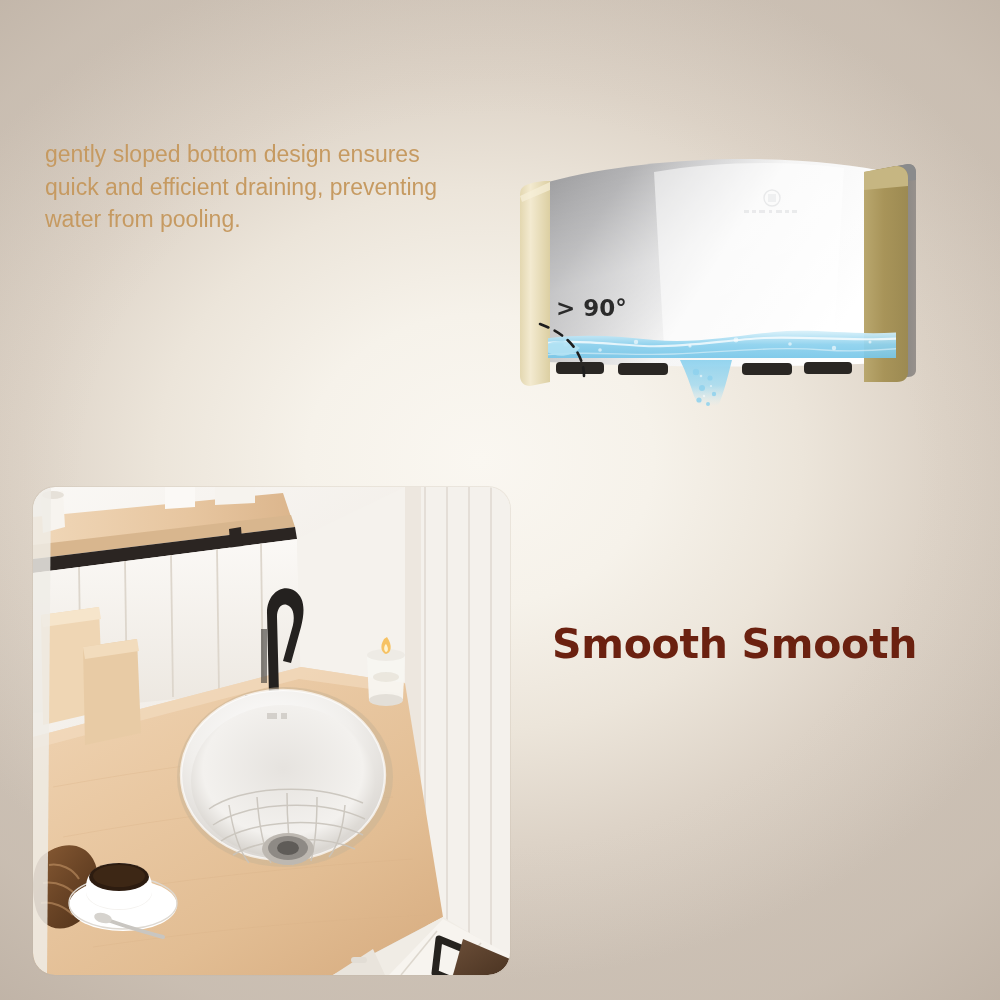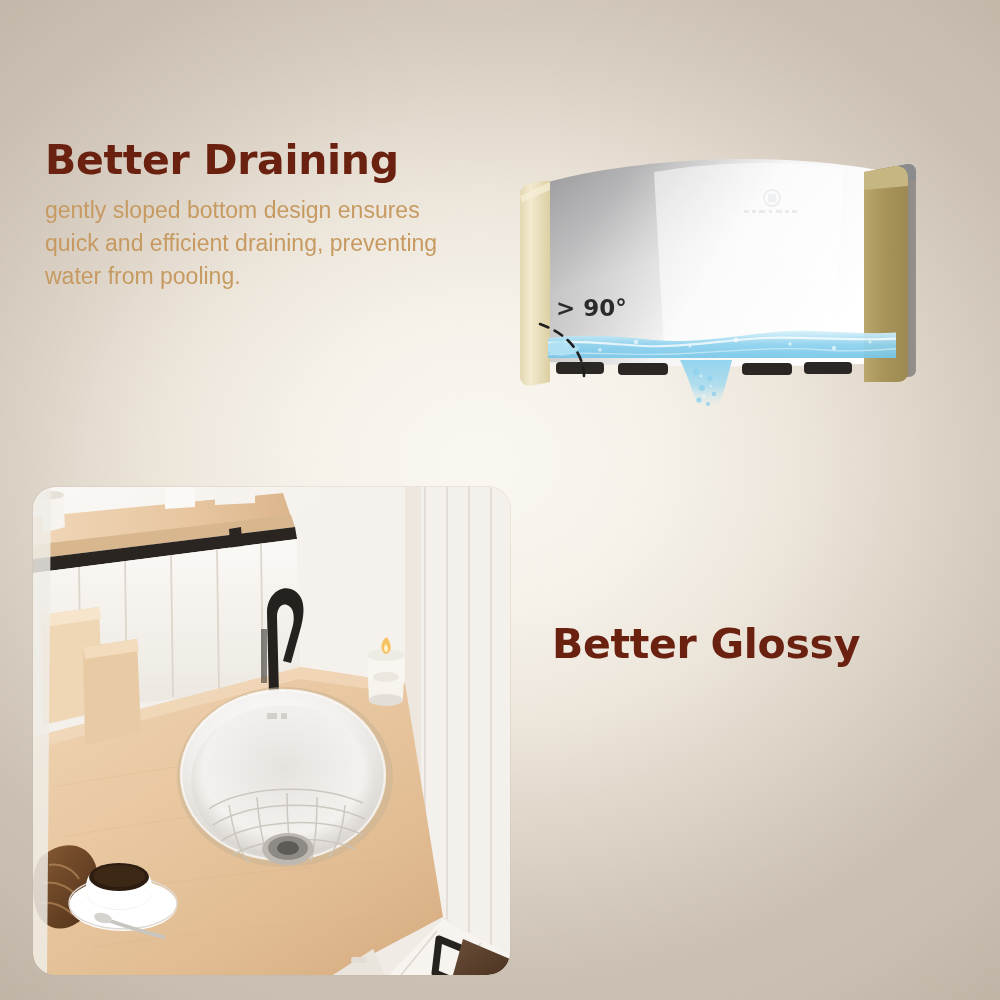--- a/index.html
+++ b/index.html
@@ -96,7 +96,6 @@
 <div id="page">
 
   <div class="text-block" id="block-draining">
-    <h2 class="feature-heading">Better Draining</h2>
     <p class="feature-body">gently sloped bottom design ensures quick and efficient draining, preventing water from pooling.</p>
   </div>
 

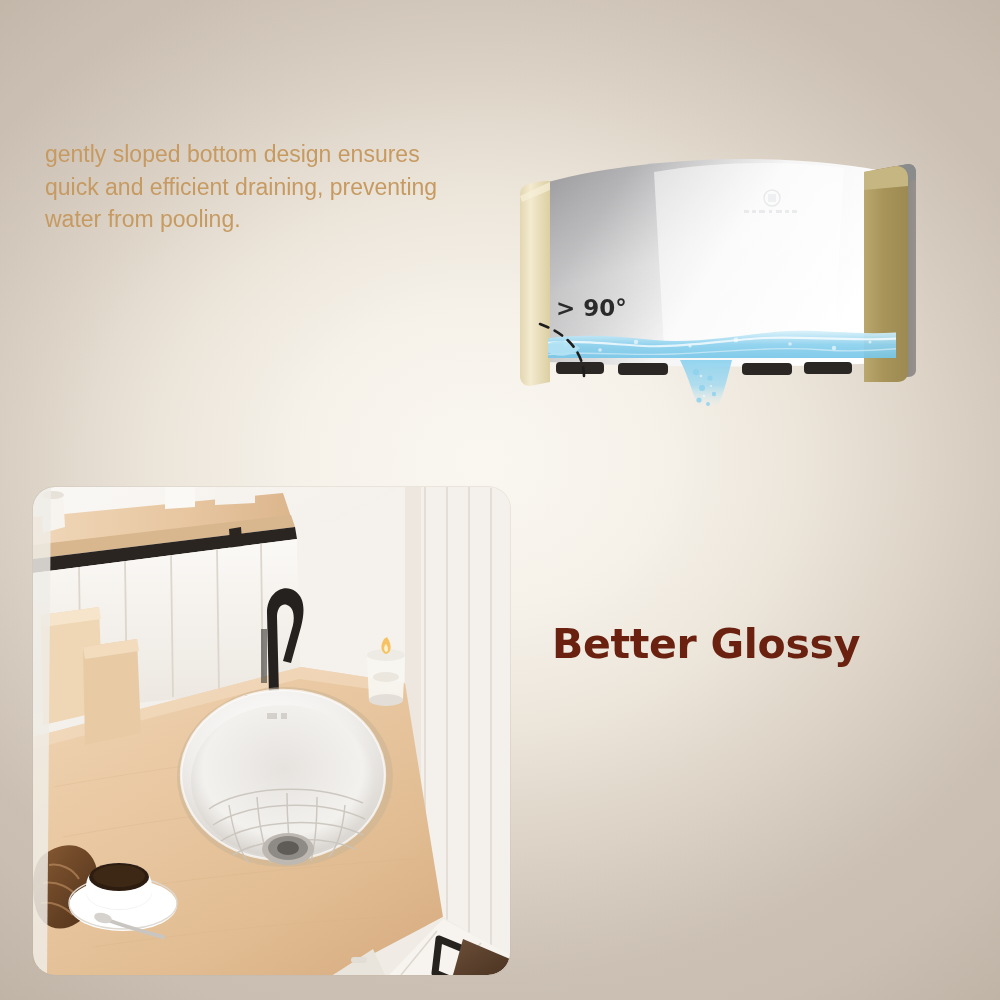--- a/index.html
+++ b/index.html
@@ -427,7 +427,7 @@
   </div>
 
   <div class="text-block" id="block-glossy">
-    <h2 class="feature-heading">Better Glossy</h2>
+    <h2 class="feature-heading">Smooth Smooth</h2>
   </div>
 
 </div>

